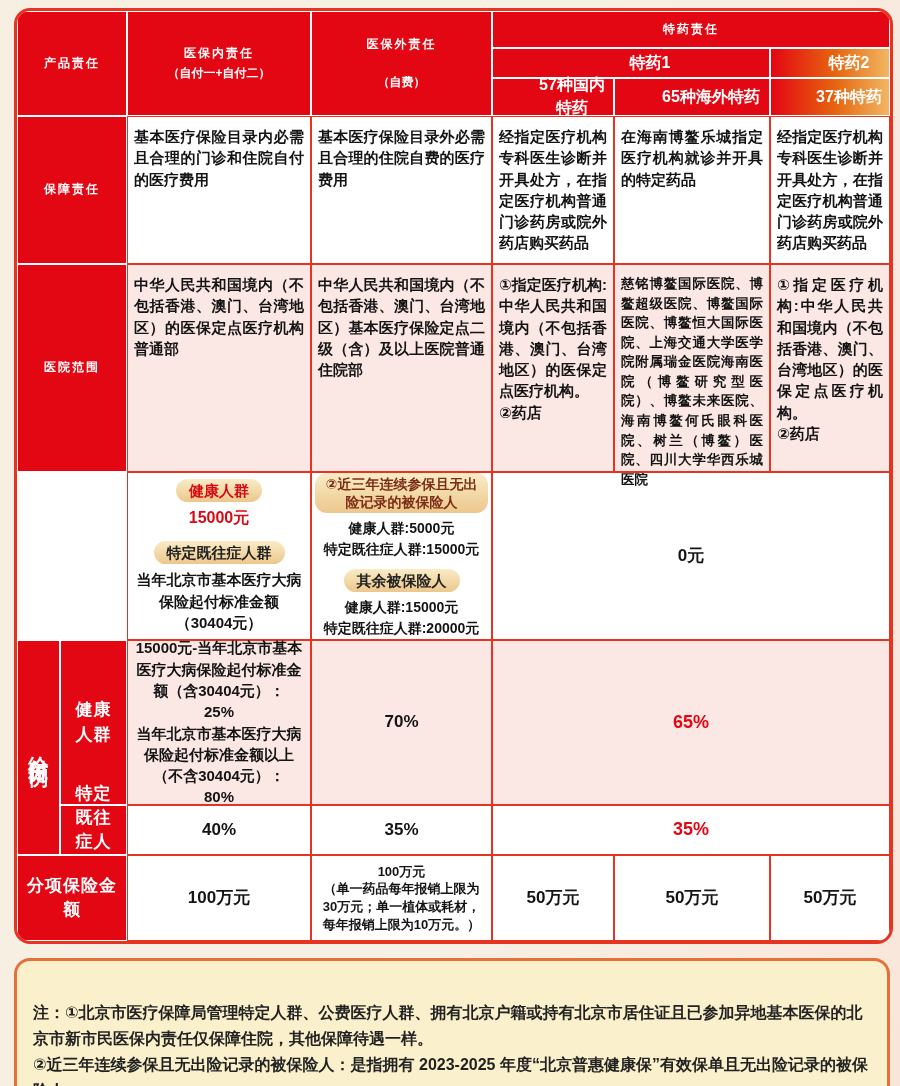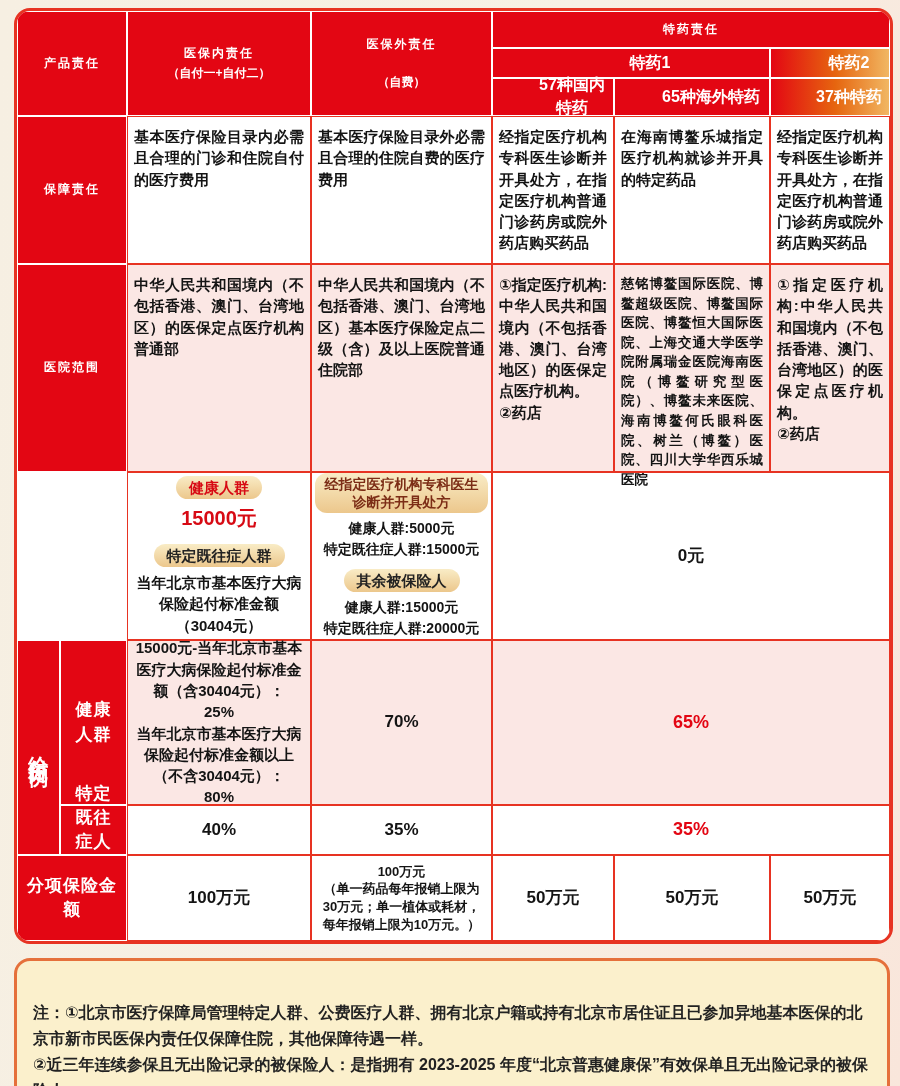--- a/index.html
+++ b/index.html
@@ -118,7 +118,7 @@
     <span>当年北京市基本医疗大病保险起付标准金额（30404元）</span>
   </div>
   <div class="c gap6" style="grid-column:4;grid-row:6;padding:5px 3px;">
-    <span class="badge t-maroon">经指定医疗机构专科医生诊断并开具处方</span>
+    <span class="badge t-maroon">②近三年连续参保且无出险记录的被保险人</span>
     <span class="v14">健康人群:5000元
 特定既往症人群:15000元</span>
     <span class="badge" style="margin-top:4px;">其余被保险人</span>

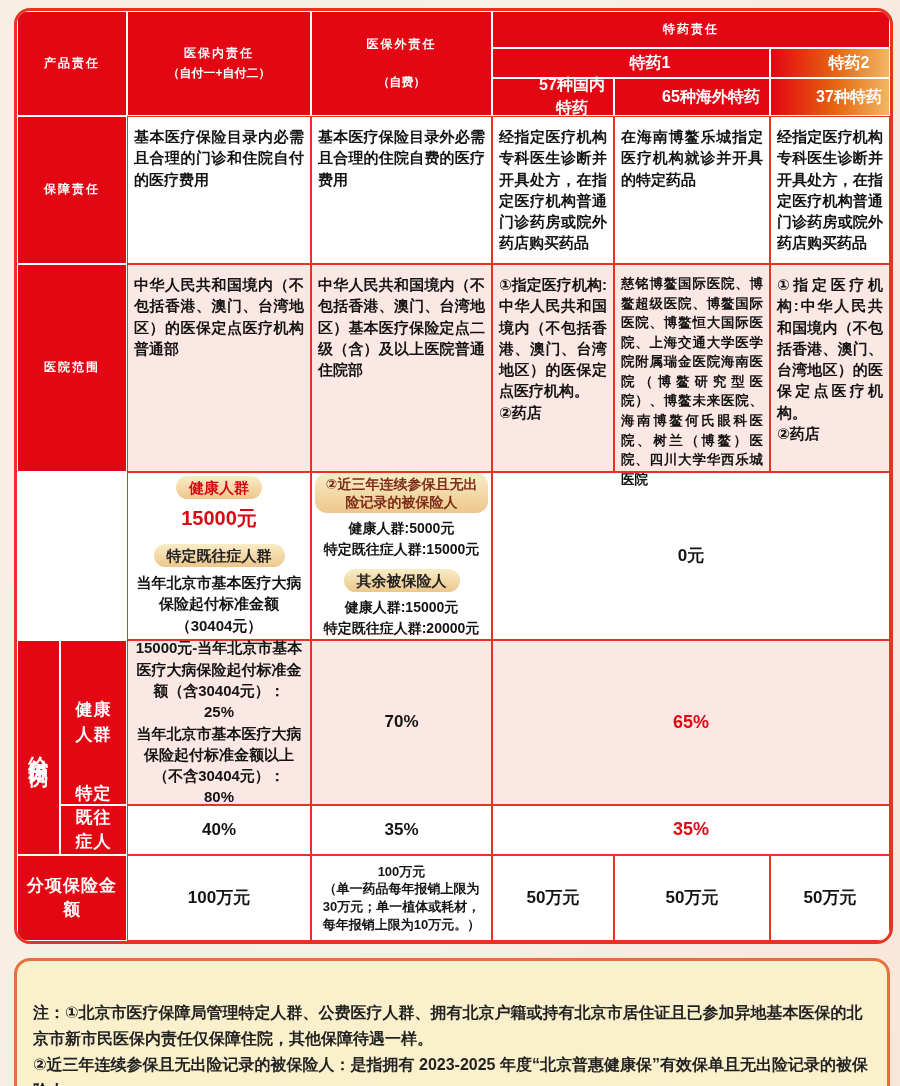--- a/index.html
+++ b/index.html
@@ -44,7 +44,7 @@
   }
   .badge.t-red{color:#d70a14;}
   .badge.t-maroon{color:#7c2d16;border-radius:12px;font-size:14px;padding:2px 9px;line-height:1.3;}
-  .v-red{color:#d70a14;font-size:20px;font-weight:bold;}
+  .v-red{color:#d70a14;font-size:16px;font-weight:bold;}
   .v14{font-size:14px;font-weight:bold;line-height:1.5;}
   .sum-sm{font-size:13px;line-height:1.35;}
   

